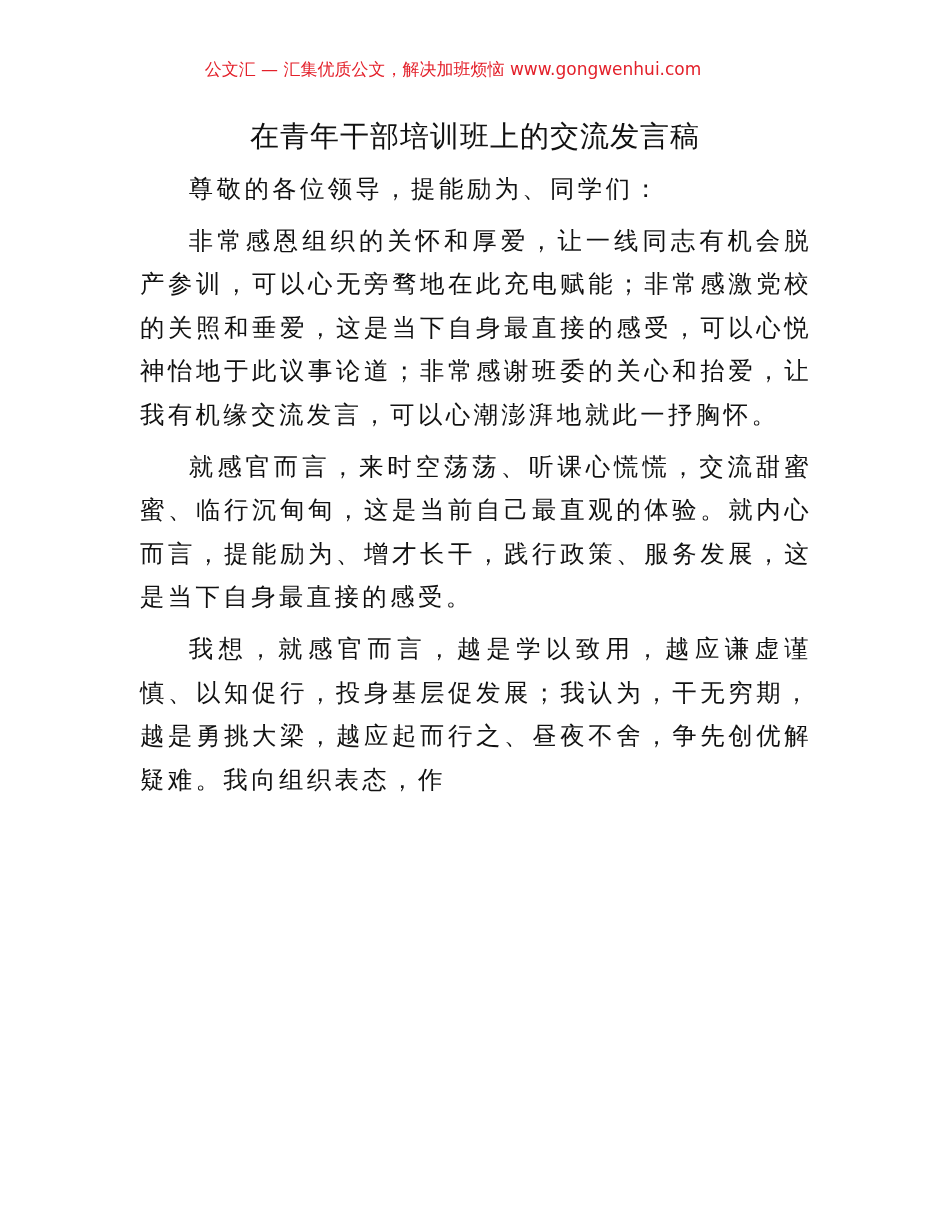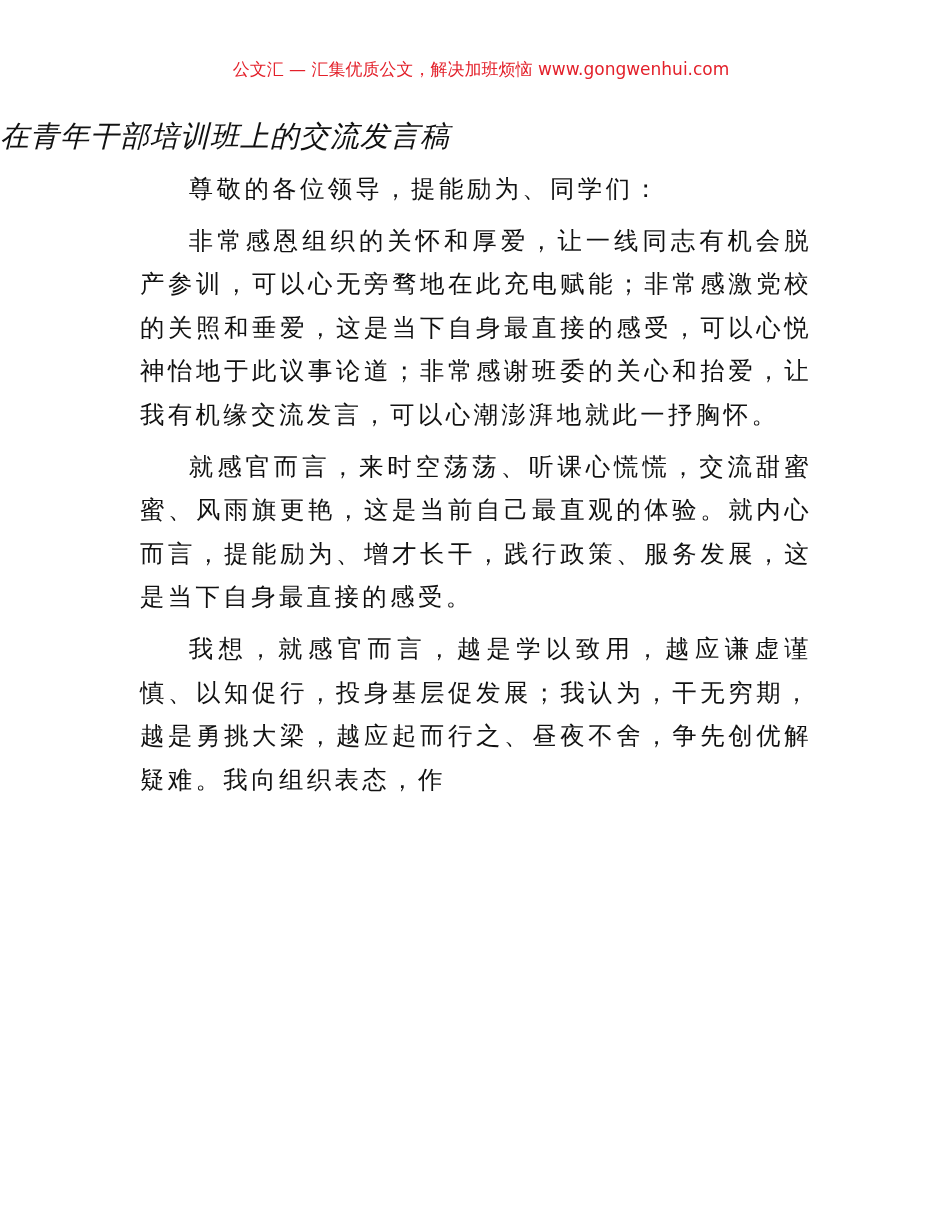--- a/index.html
+++ b/index.html
@@ -34,7 +34,6 @@
       color: #e3202a;
       letter-spacing: 0px;
       white-space: nowrap;
-      padding-left: 28px;
     }
     .doc-title {
       position: absolute;

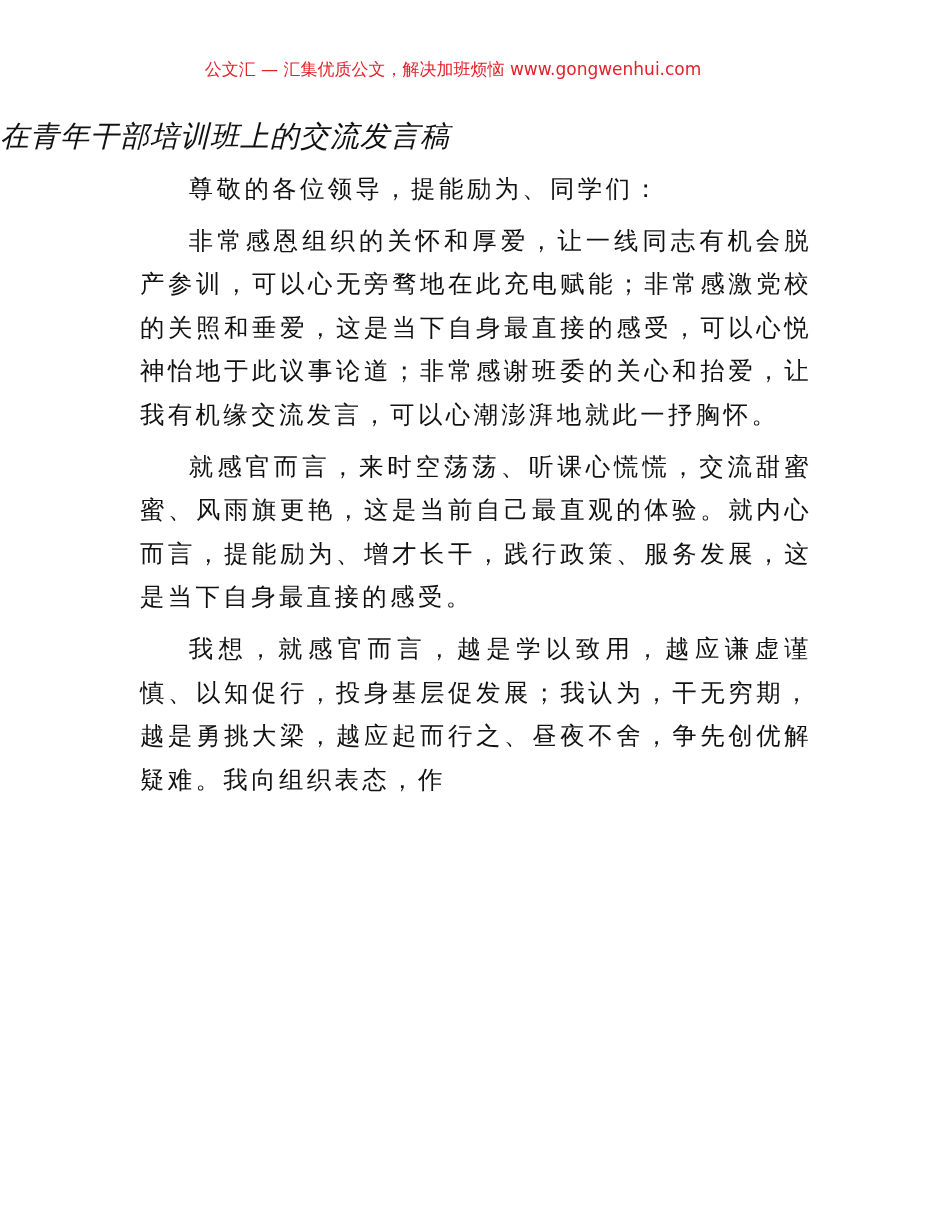--- a/index.html
+++ b/index.html
@@ -40,13 +40,12 @@
       top: 114px;
       left: 0;
       width: 950px;
-      text-align: left;
+      text-align: center;
       font-size: 29px;
       line-height: 44px;
       color: #111111;
       letter-spacing: 1px;
       white-space: nowrap;
-      font-style: italic;
     }
     .body-text {
       position: absolute;

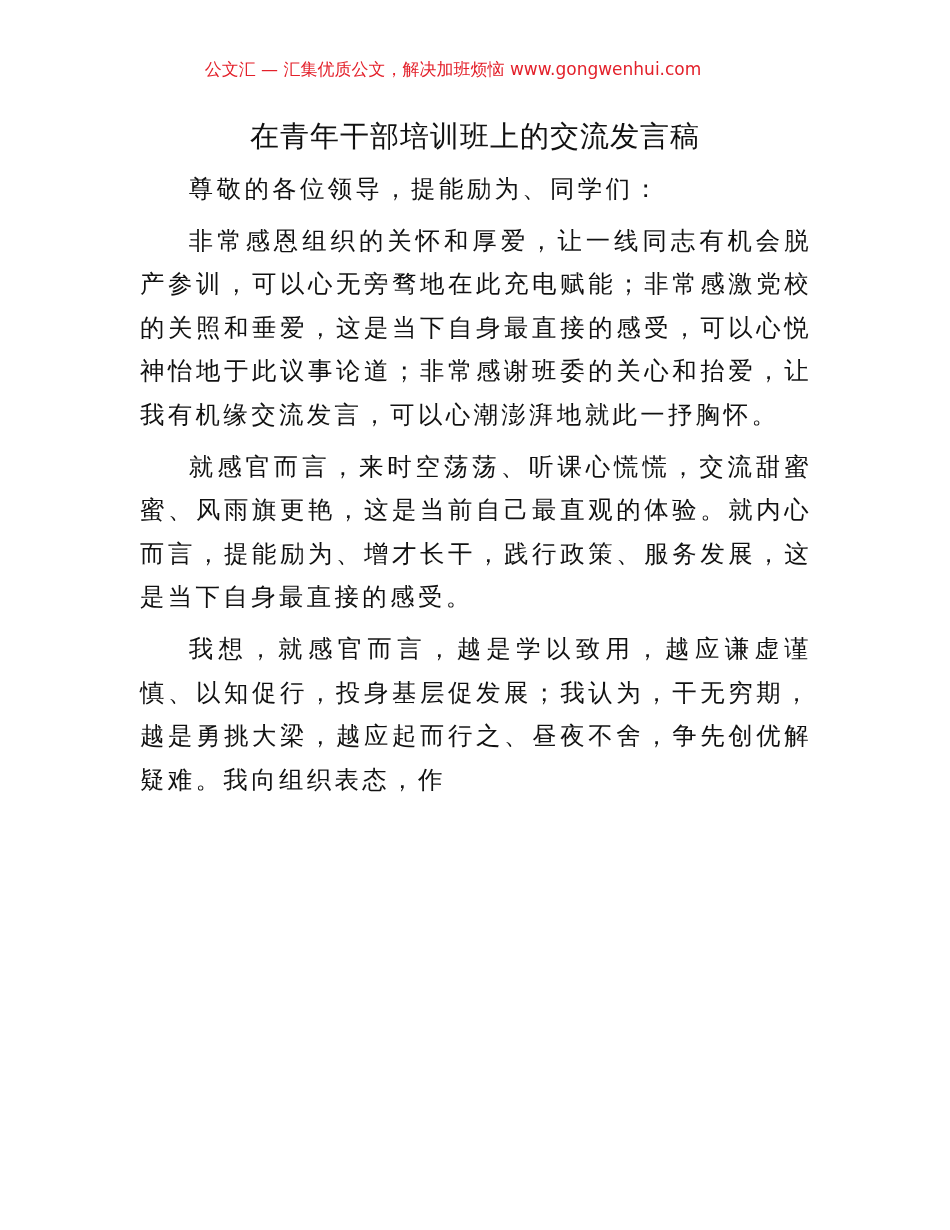--- a/index.html
+++ b/index.html
@@ -82,7 +82,7 @@
     <p class="para">非常感恩组织的关怀和厚爱，让一线同志有机会脱产参训，可以心无旁骛地在此充电赋能；非常感激党校的关照和垂爱，这是当下自身最直接的感受，可以心悦神怡地于此议事论道；非常感谢班委的关心和抬爱，让我有机缘交流发言，可以心潮澎湃地就此一抒胸怀。</p>
 
 
-    <p class="para">就感官而言，来时空荡荡、听课心慌慌，交流甜蜜蜜、风雨旗更艳，这是当前自己最直观的体验。就内心而言，提能励为、增才长干，践行政策、服务发展，这是当下自身最直接的感受。</p>
+    <p class="para">就感官而言，来时空荡荡、听课心慌慌，交流甜蜜蜜、临行沉甸甸，这是当前自己最直观的体验。就内心而言，提能励为、增才长干，践行政策、服务发展，这是当下自身最直接的感受。</p>
 
     <p class="para">我想，就感官而言，越是学以致用，越应谦虚谨慎、以知促行，投身基层促发展；我认为，干无穷期，越是勇挑大梁，越应起而行之、昼夜不舍，争先创优解疑难。我向组织表态，作</p>
   </div>

